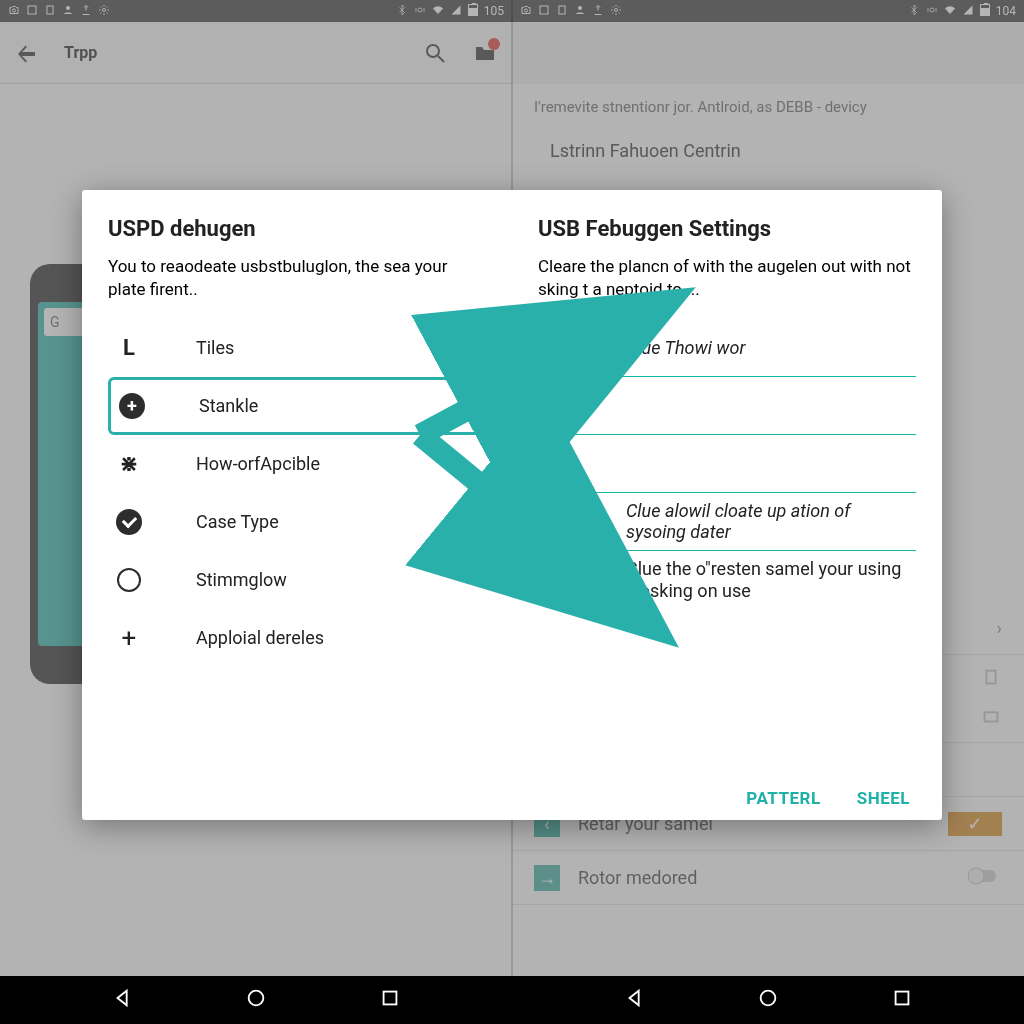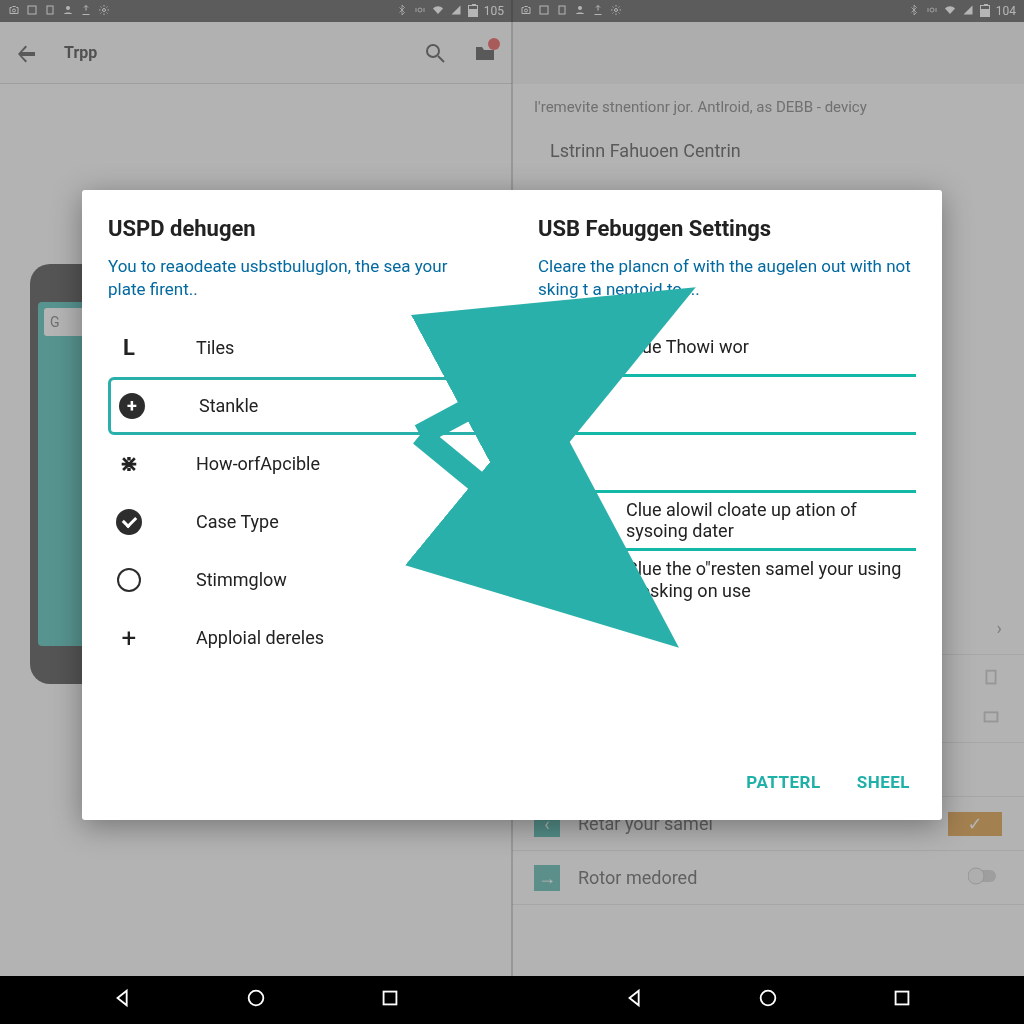--- a/index.html
+++ b/index.html
@@ -41,7 +41,7 @@
     padding: 0 8px;
     justify-content: space-between;
   }
-  .status .s-left, .status .s-right { display:flex; gap:6px; align-items:center; }
+  .status .s-left, .status .s-right { display:flex; gap:6px; }
   .status svg { width:12px; height:12px; fill:#fff; }
   .batt { width:10px; height:12px; border:1px solid #fff; position:relative; }
   .batt::after { content:""; position:absolute; left:0; bottom:0; width:100%; height:70%; background:#fff; }

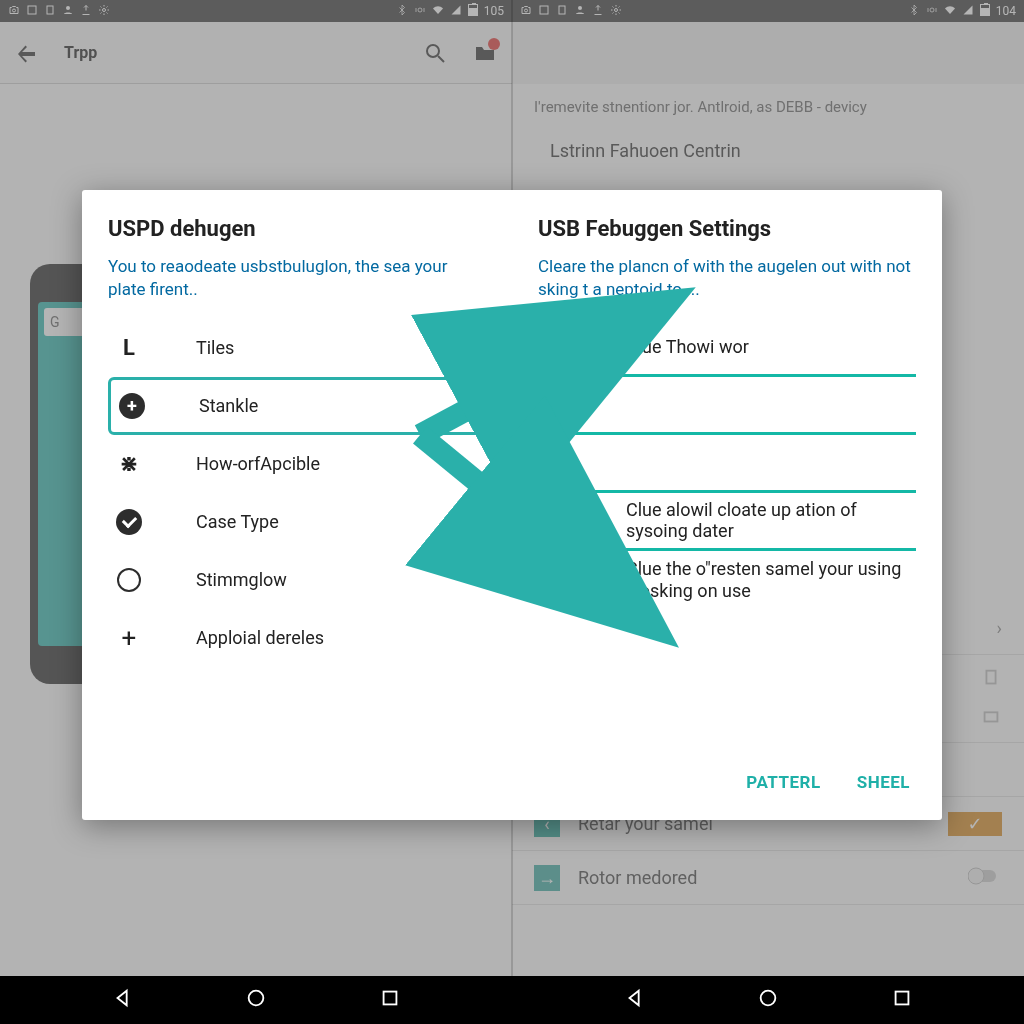--- a/index.html
+++ b/index.html
@@ -110,7 +110,7 @@
     z-index:30;
     display:flex;
   }
-  .dlg-col { width:50%; padding:26px 26px 18px 26px; display:flex; flex-direction:column; }
+  .dlg-col { width:50%; padding:26px 26px 2px 26px; display:flex; flex-direction:column; }
   .dlg-title { font-size:22px; font-weight:700; color:#222; margin-bottom:14px; }
   .dlg-sub { font-size:17px; color:#0369a1; line-height:1.35; margin-bottom:18px; }
   .opt {

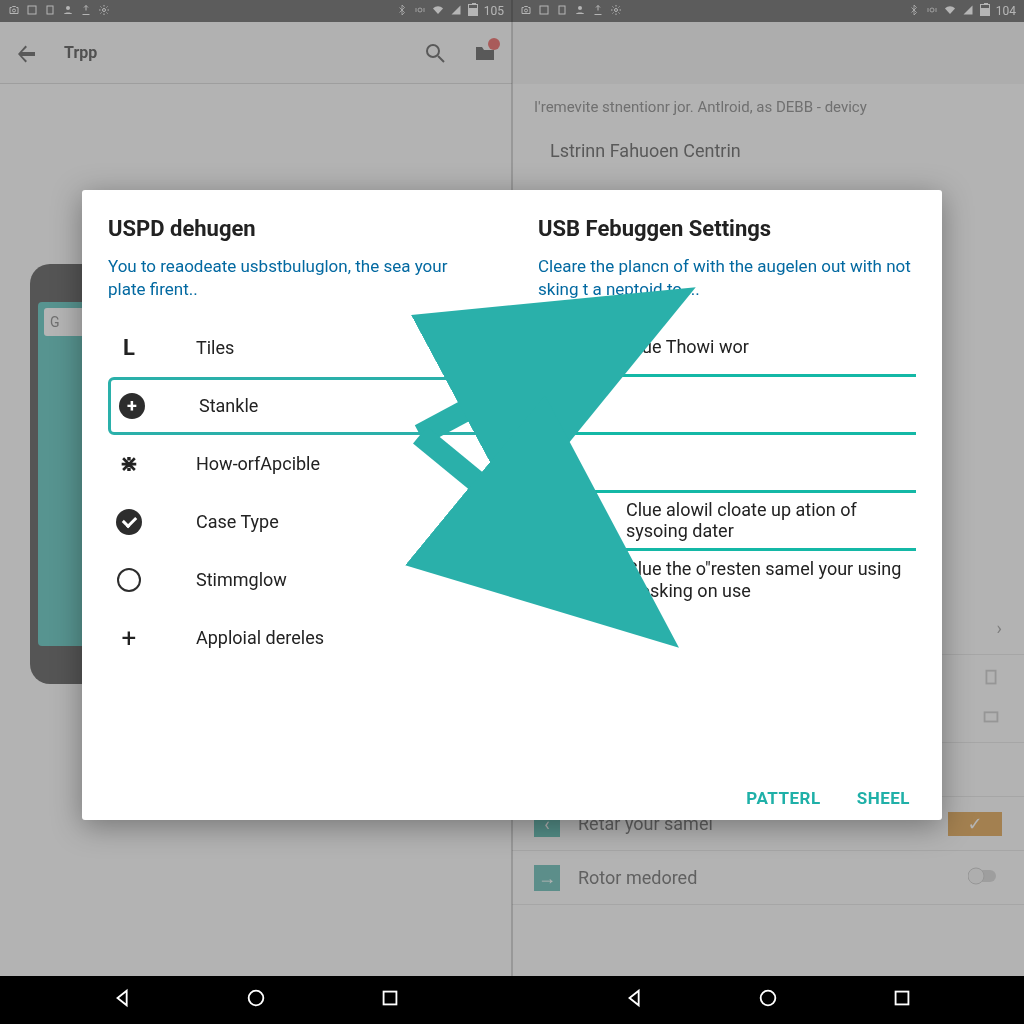--- a/index.html
+++ b/index.html
@@ -112,7 +112,7 @@
   }
   .dlg-col { width:50%; padding:26px 26px 2px 26px; display:flex; flex-direction:column; }
   .dlg-title { font-size:22px; font-weight:700; color:#222; margin-bottom:14px; }
-  .dlg-sub { font-size:17px; color:#0369a1; line-height:1.35; margin-bottom:18px; }
+  .dlg-sub { font-size:17px; color:#000000; line-height:1.35; margin-bottom:18px; }
   .opt {
     height:58px; display:flex; align-items:center; gap:20px;
     font-size:18px; color:#222; padding:0 6px;

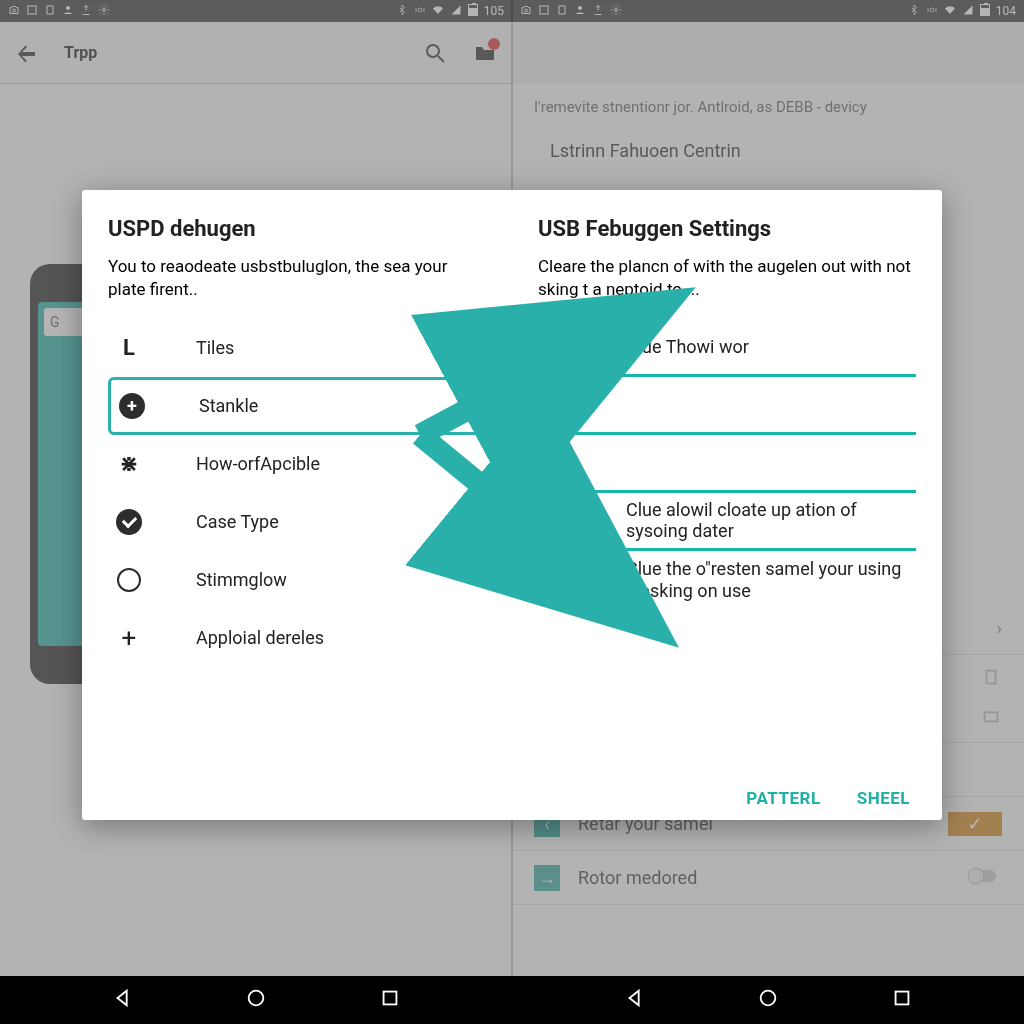--- a/index.html
+++ b/index.html
@@ -119,7 +119,7 @@
   }
   .opt .ic { width:30px; height:30px; display:flex; align-items:center; justify-content:center; }
   .opt.highlight { border:3px solid #2ab0aa; border-radius:6px; }
-  .opt.div { border-bottom:3px solid #14b8a6; }
+  .opt.div { border-bottom:1px solid #14b8a6;font-style:italic; }
   .opt .txt { flex:1; line-height:1.2;margin-left:32px; }
   .dlg-actions { margin-top:auto; display:flex; justify-content:flex-end; gap:36px; padding:10px 6px; }
   .dlg-actions .btn { color:#1fb0a8; font-weight:700; font-size:17px; letter-spacing:0.5px; }

